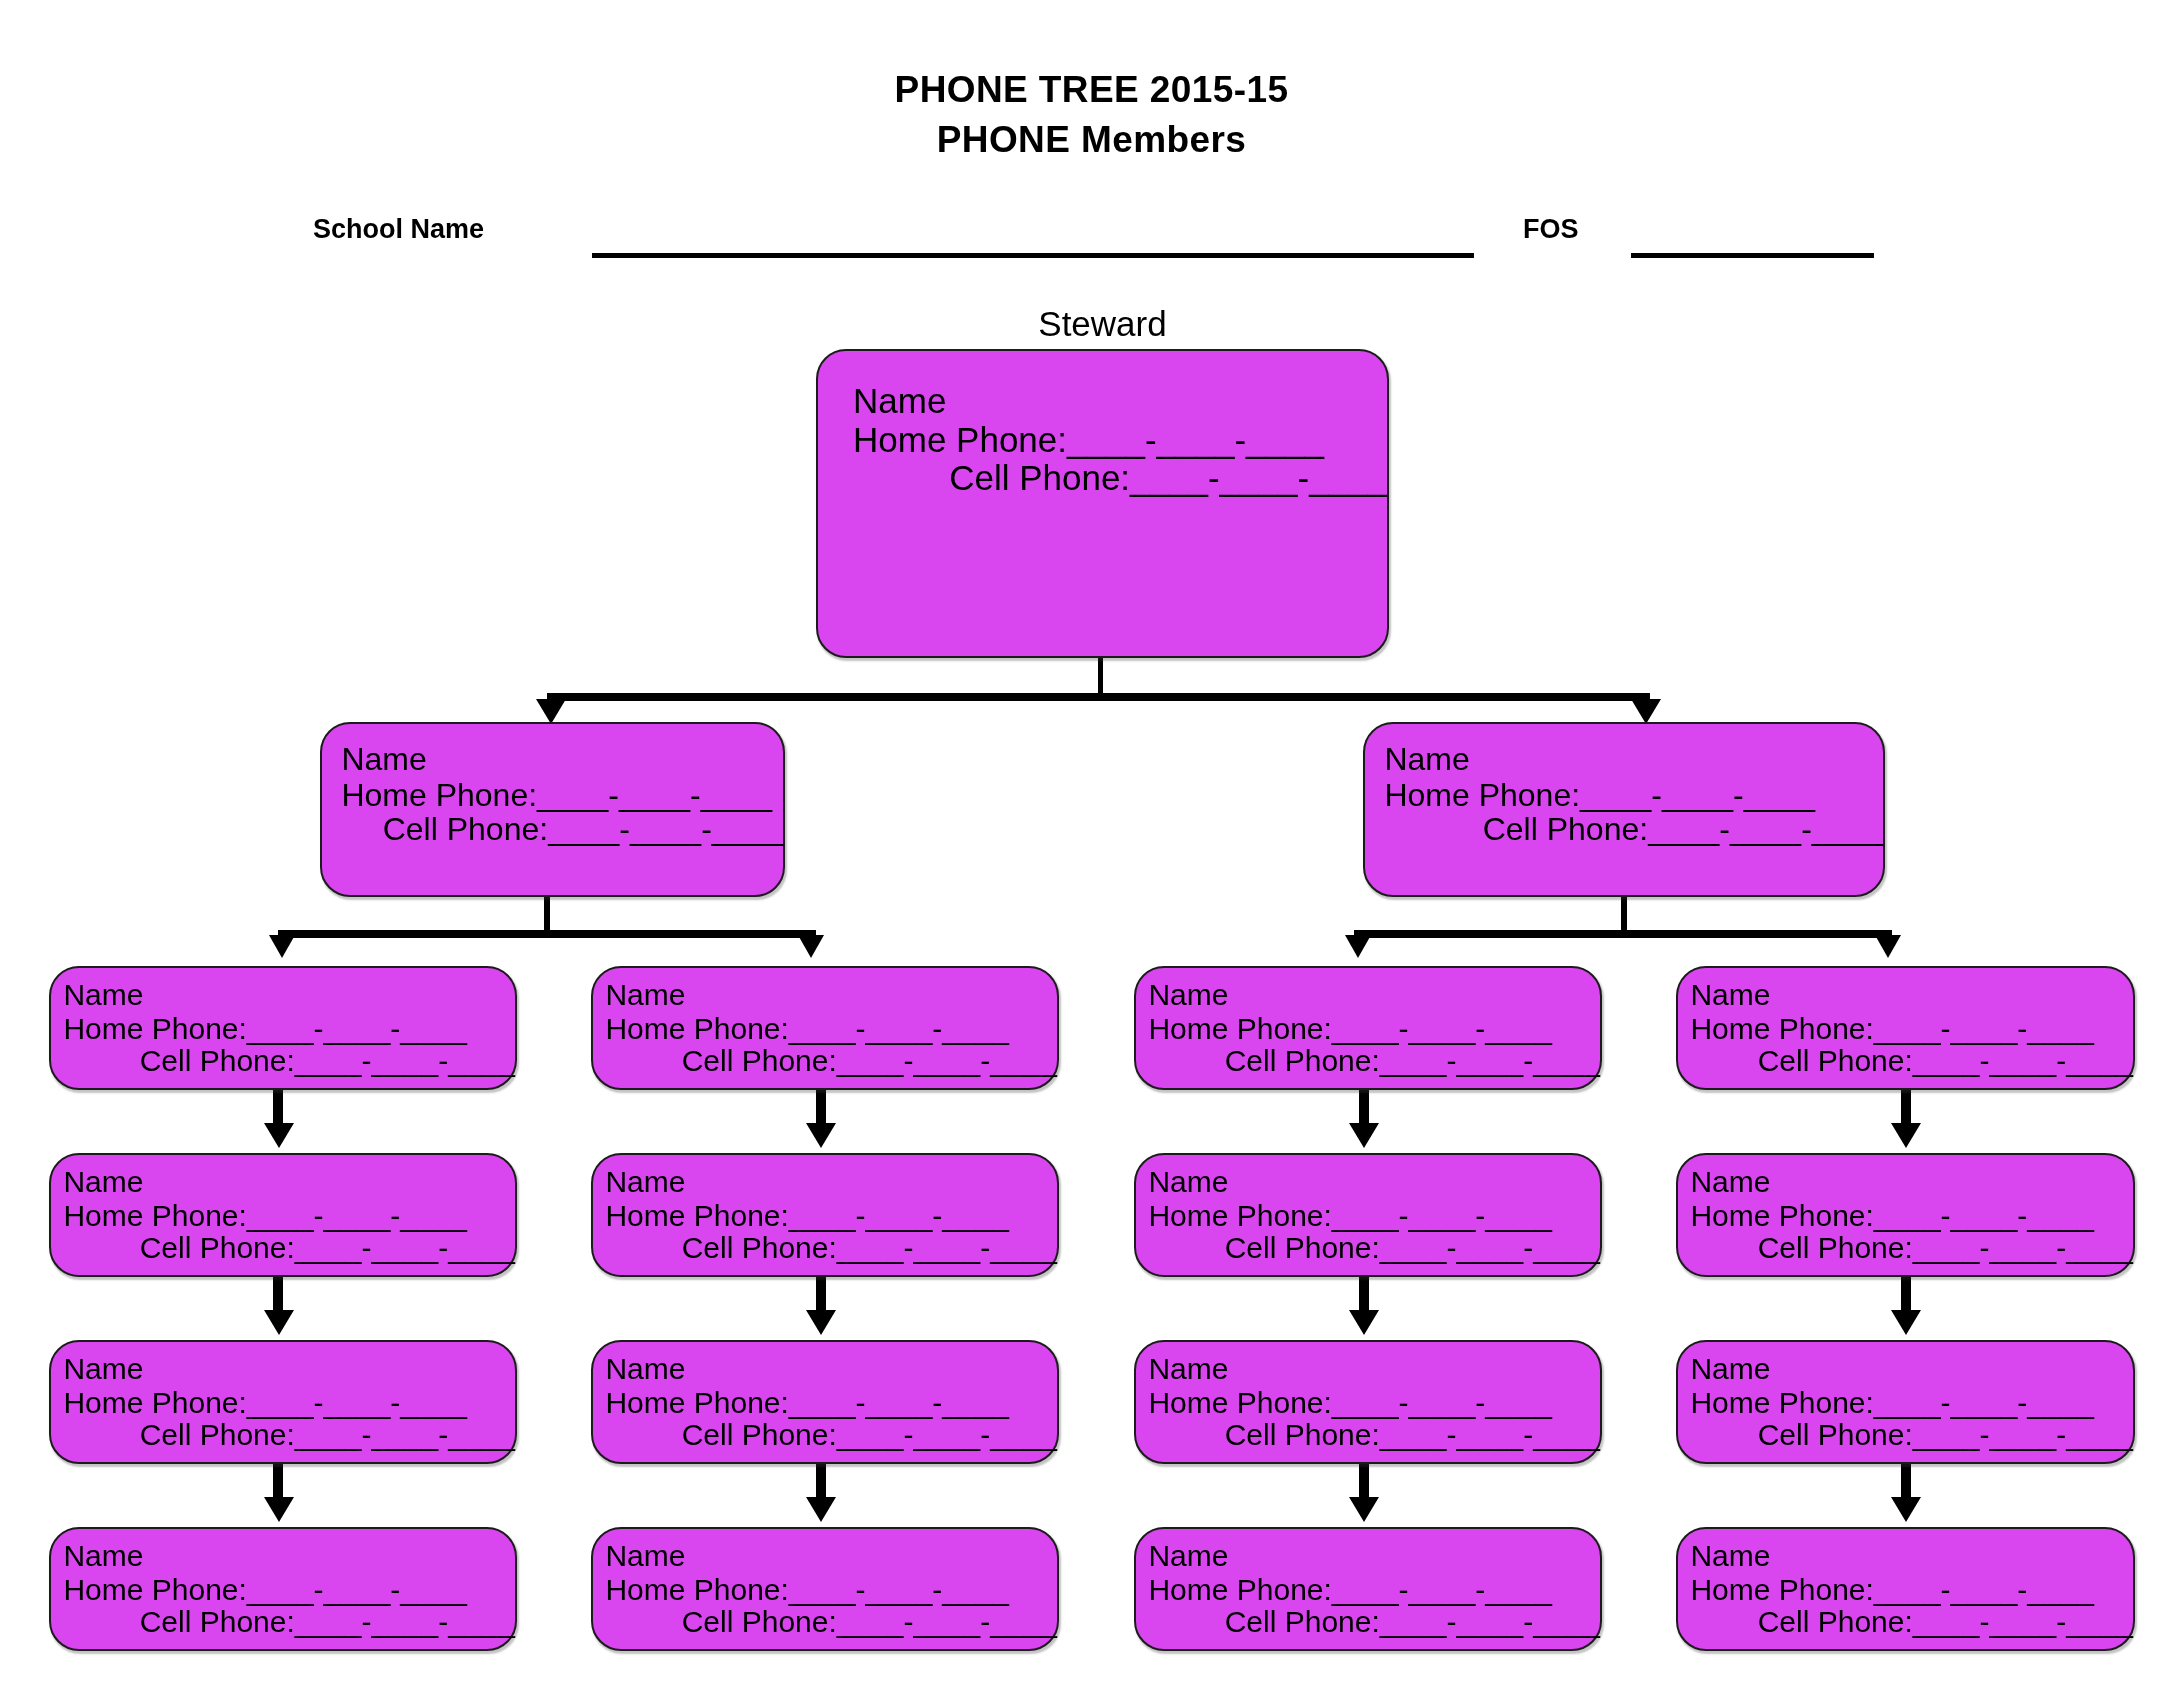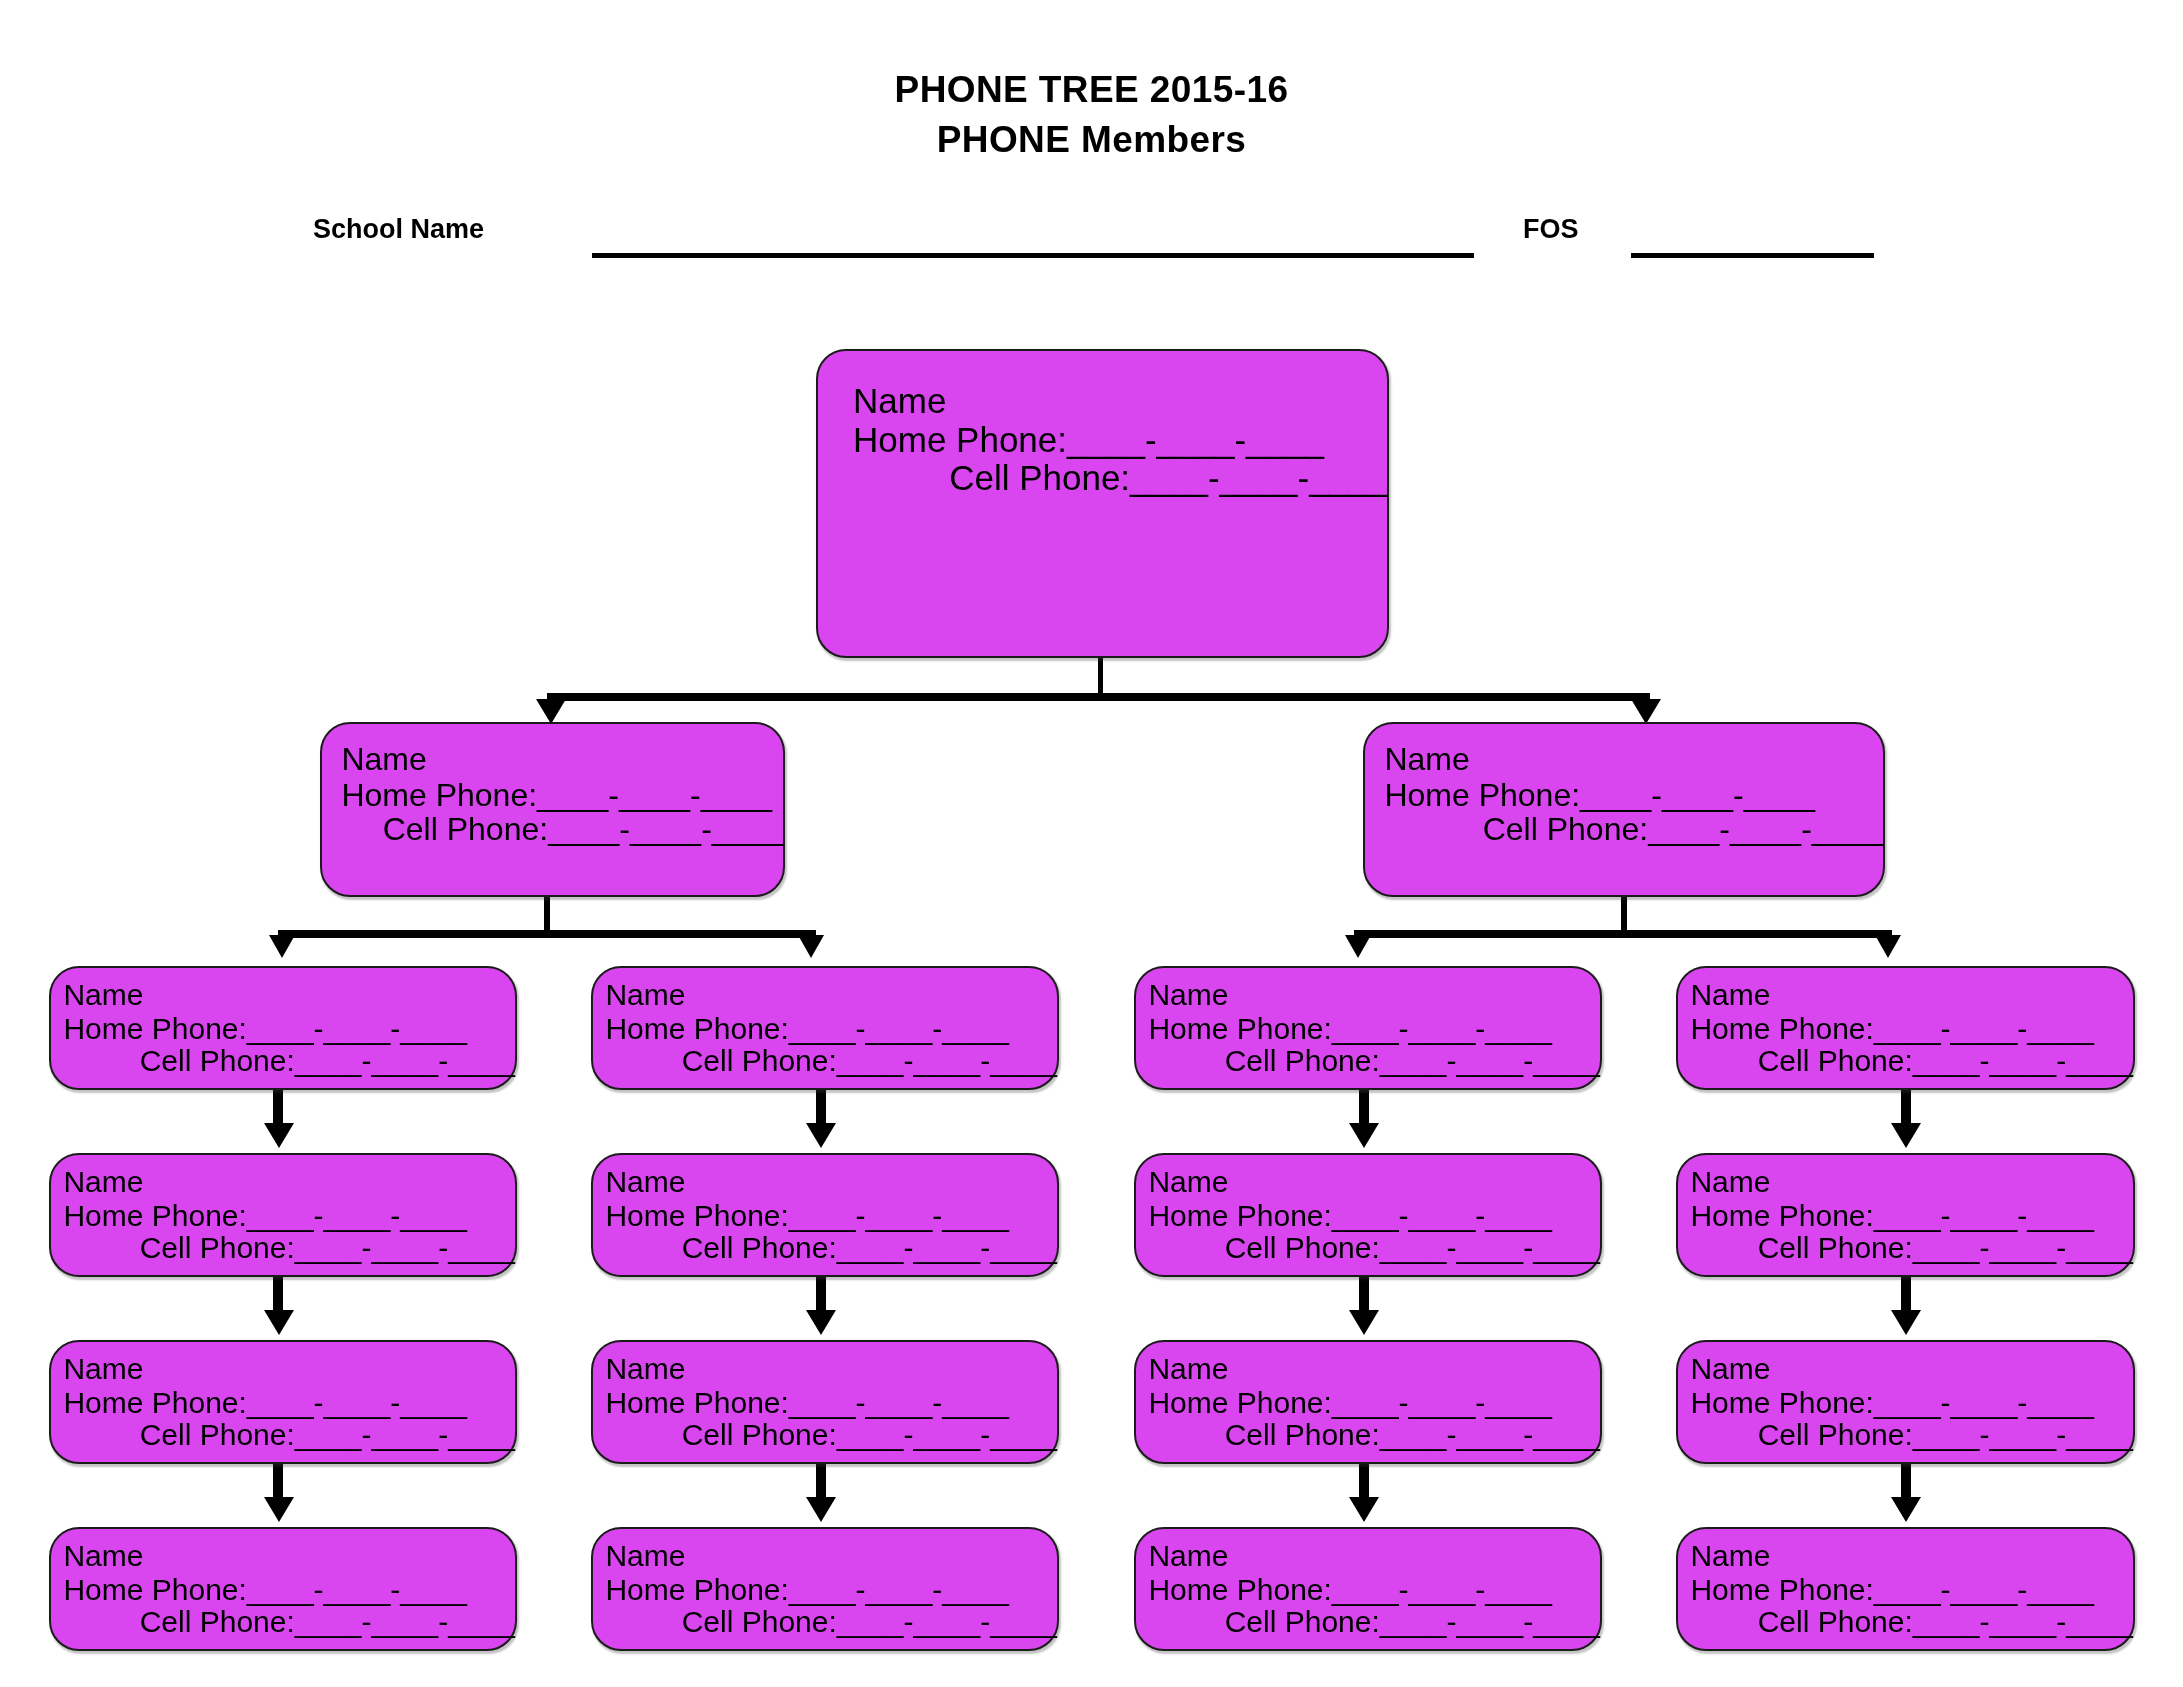--- a/index.html
+++ b/index.html
@@ -147,7 +147,7 @@
 <div id="page">
 
   <div class="title-block">
-    <div class="title-line1">PHONE TREE 2015-16</div>
+    <div class="title-line1">PHONE TREE 2015-15</div>
     <div class="title-line2">PHONE Members</div>
   </div>
 

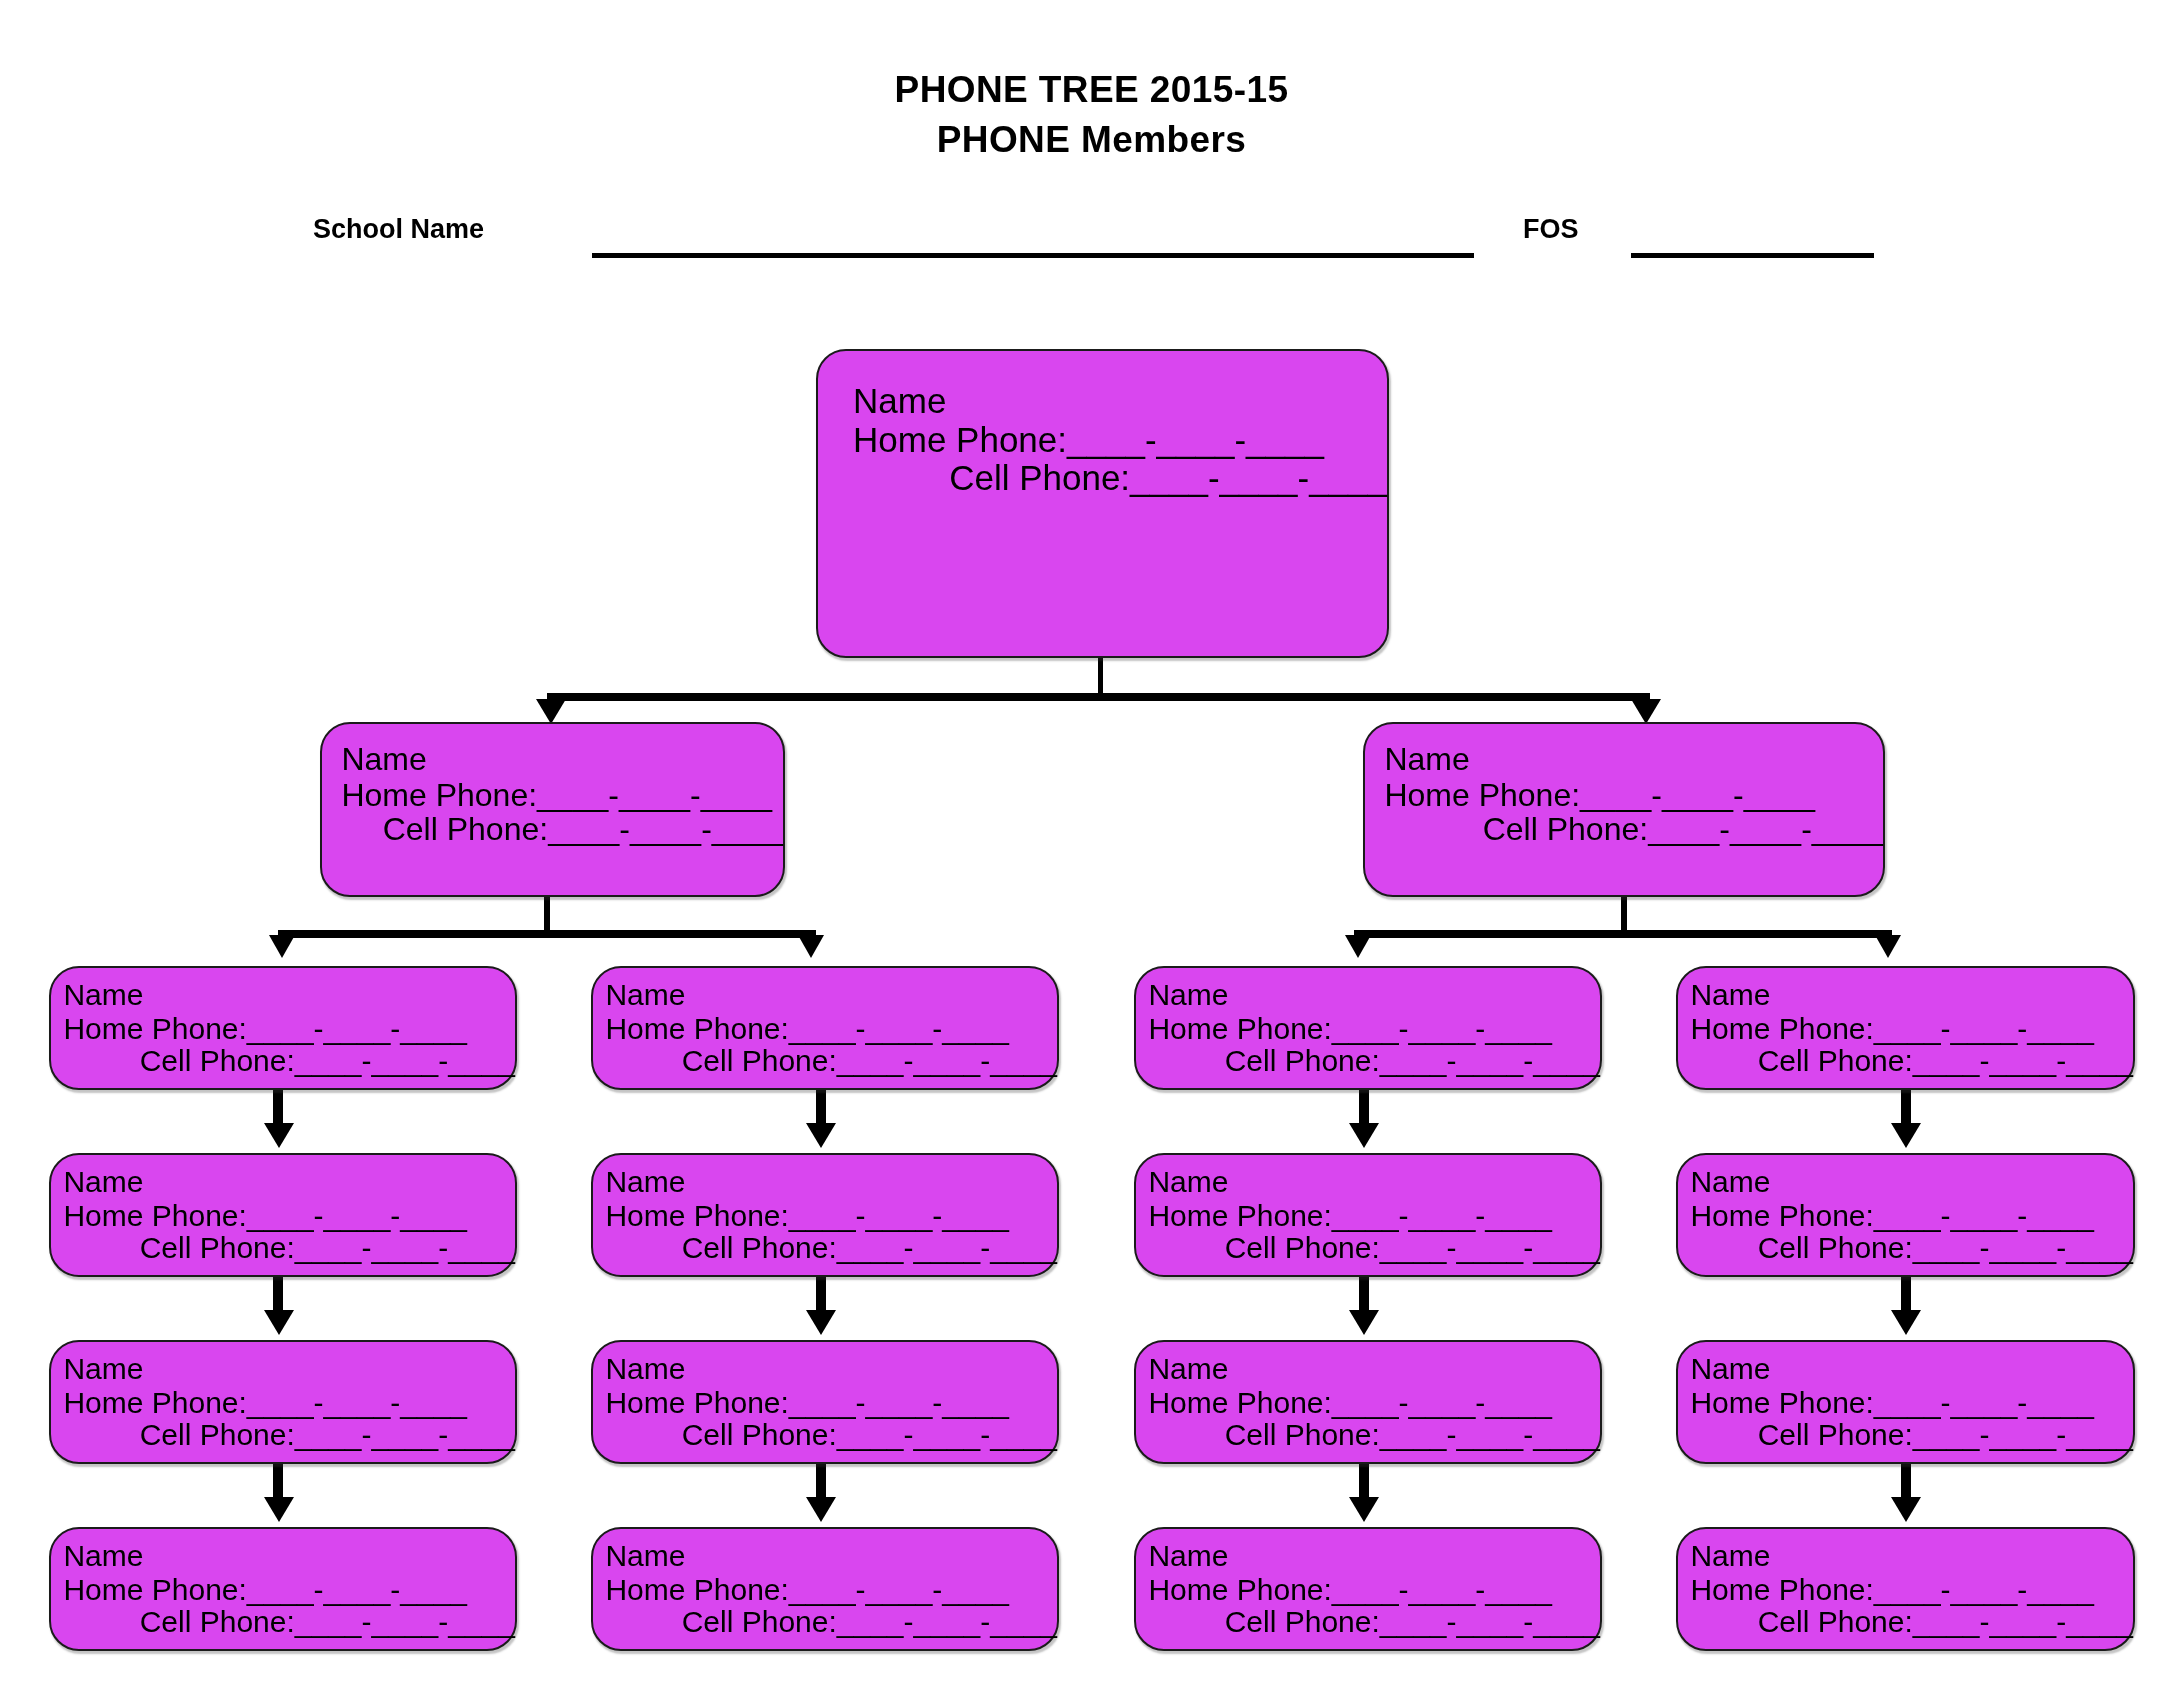--- a/index.html
+++ b/index.html
@@ -207,6 +207,7 @@
   <div class="vline" style="left:1901px; top:1464px; width:9.7px; height:39px;"></div>
   <div class="arrow-down" style="left:1891px; top:1497px;"></div>
 
+  <div class="steward-caption" style="left:816px; top:304px; width:573px;">Steward</div>
 
   <div class="node lvl1" style="left:816px; top:349px; width:573px; height:309px;">
     <div class="lines">

